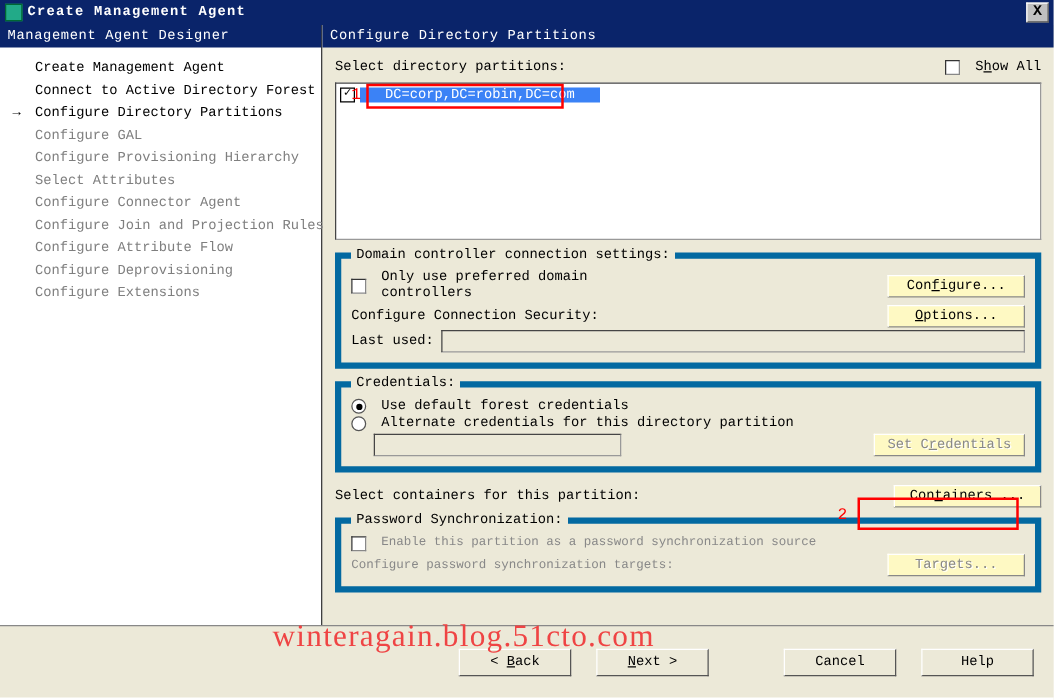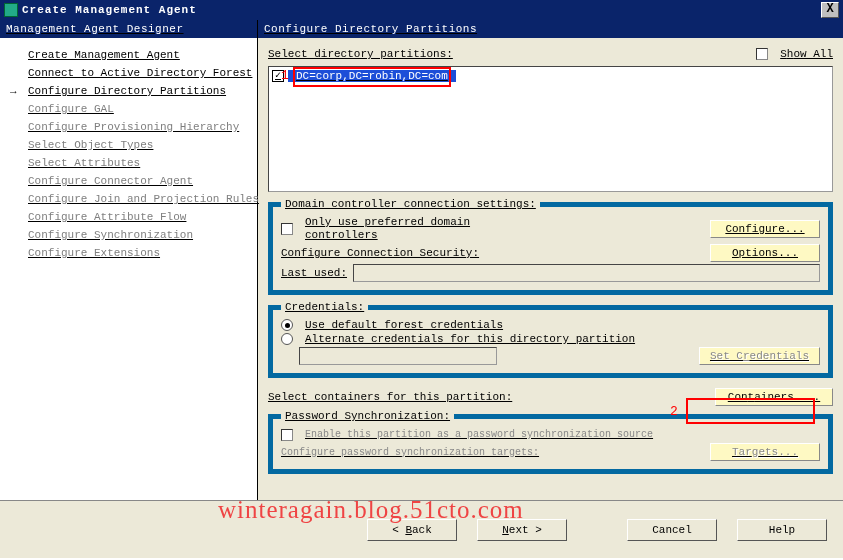--- a/index.html
+++ b/index.html
@@ -9,7 +9,7 @@
   .title-icon { width:14px; height:14px; background:#2a8; border:1px solid #063; display:inline-block; }
   .titlebar .t-text { letter-spacing:1px; font-weight:bold; }
   .winbtn { width:18px; height:16px; background:#c0c0c0; border:1px solid #fff; border-right-color:#555; border-bottom-color:#555; color:#000; font-weight:bold; text-align:center; line-height:12px; font-size:12px;}
-  .container { display:flex; height:480px;text-decoration:underline; }
+  .container { display:flex; height:480px; }
   .left-pane { width:258px; border-right:1px solid #000; background:#fff; display:flex; flex-direction:column;}
   .left-header { background:#0a246a; color:#fff; padding:3px 6px; letter-spacing:0.5px; }
   .nav { padding:8px 0 0 0; }

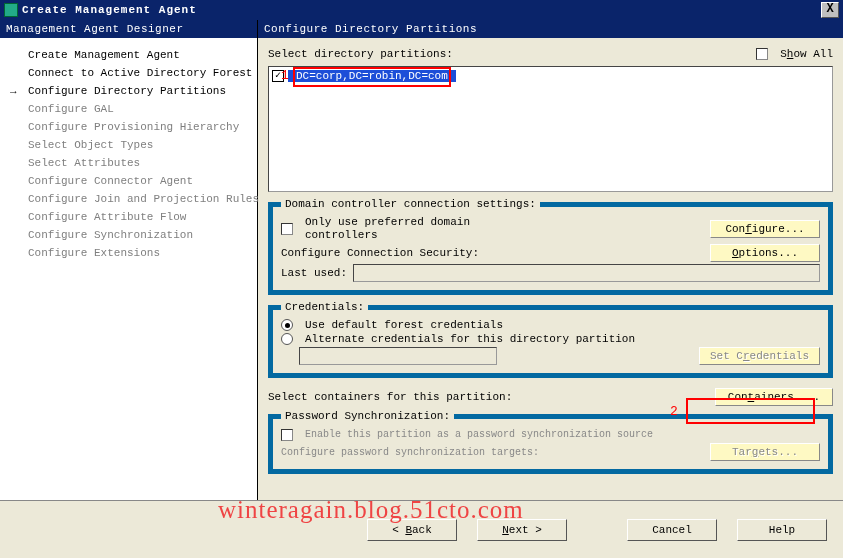--- a/index.html
+++ b/index.html
@@ -24,7 +24,7 @@
   .partition-box { background:#fff; border:1px inset #999; height:126px; padding:3px; }
   .partition-item { display:flex; align-items:center; gap:4px; }
   .partition-item .cb { width:12px; height:12px; border:1px solid #000; background:#fff; display:inline-flex; align-items:center; justify-content:center; font-size:10px; line-height:10px;}
-  .partition-item .sel { background:#1d4ed8; color:#fff; padding:0 8px; }
+  .partition-item .sel { background:#3b82f6; color:#fff; padding:0 20px; }
   .red-box1 { position:absolute; top:67px; left:293px; width:158px; height:20px; border:2px solid red; pointer-events:none;}
   .red-n1 { position:absolute; top:68px; left:281px; color:red; font-size:13px; }
   .red-box2 { position:absolute; top:398px; left:686px; width:129px; height:26px; border:2px solid red; pointer-events:none;}

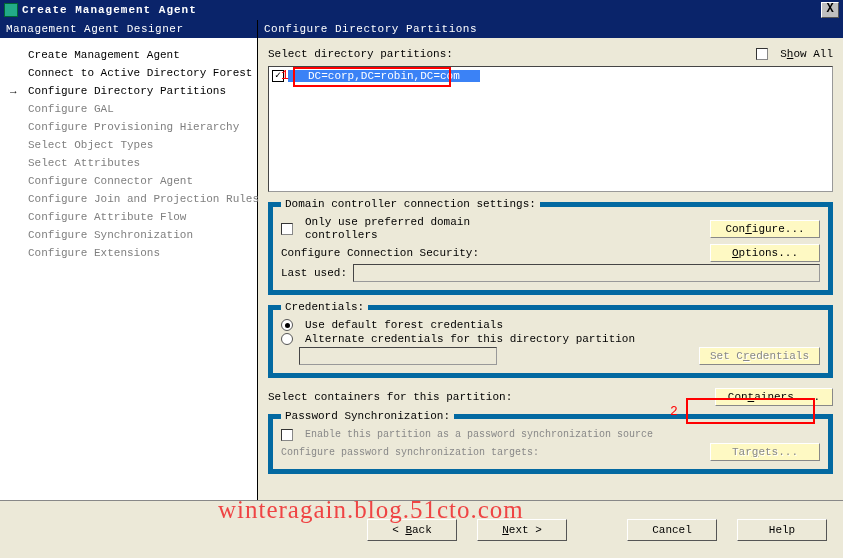--- a/index.html
+++ b/index.html
@@ -67,7 +67,6 @@
         <div class="nav-item enabled current">Configure Directory Partitions</div>
         <div class="nav-item">Configure GAL</div>
         <div class="nav-item">Configure Provisioning Hierarchy</div>
-        <div class="nav-item">Select Object Types</div>
         <div class="nav-item">Select Attributes</div>
         <div class="nav-item">Configure Connector Agent</div>
         <div class="nav-item">Configure Join and Projection Rules</div>

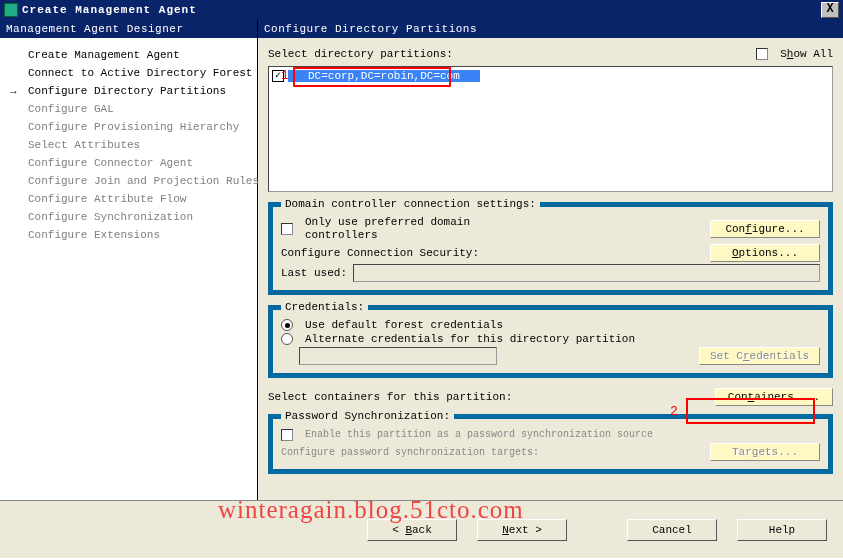--- a/index.html
+++ b/index.html
@@ -71,7 +71,7 @@
         <div class="nav-item">Configure Connector Agent</div>
         <div class="nav-item">Configure Join and Projection Rules</div>
         <div class="nav-item">Configure Attribute Flow</div>
-        <div class="nav-item">Configure Synchronization</div>
+        <div class="nav-item">Configure Deprovisioning</div>
         <div class="nav-item">Configure Extensions</div>
       </div>
   </div>

